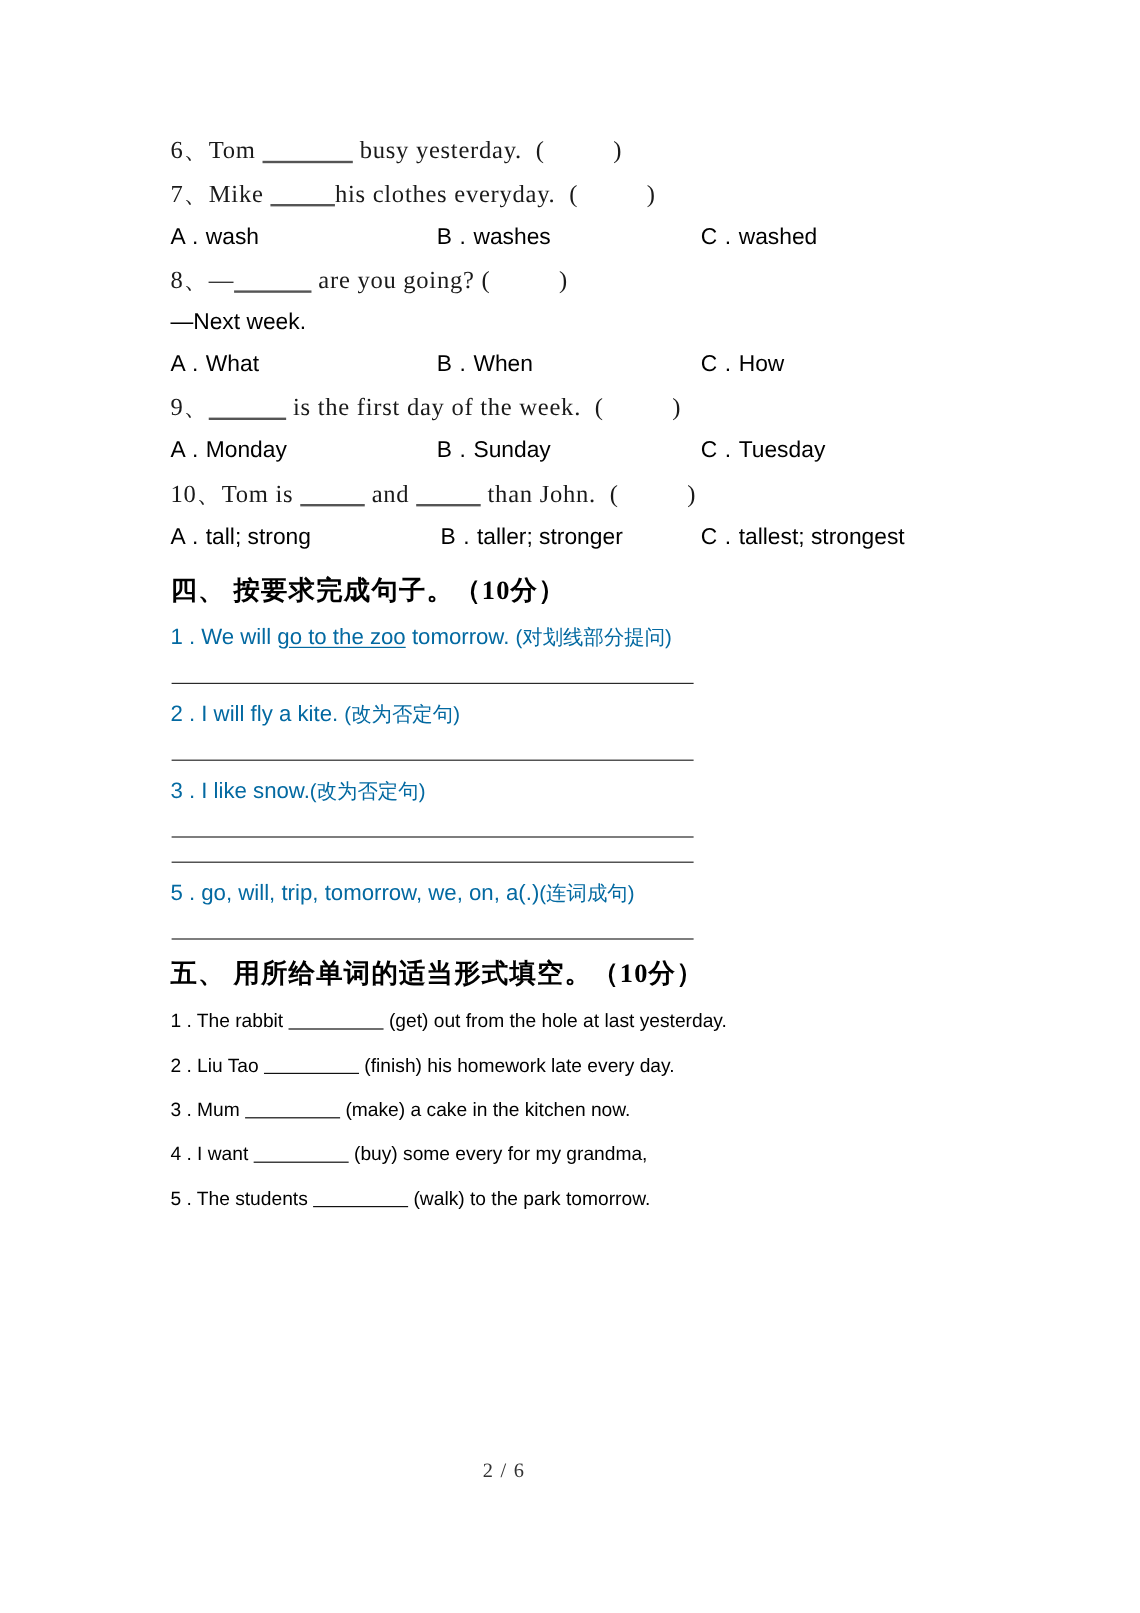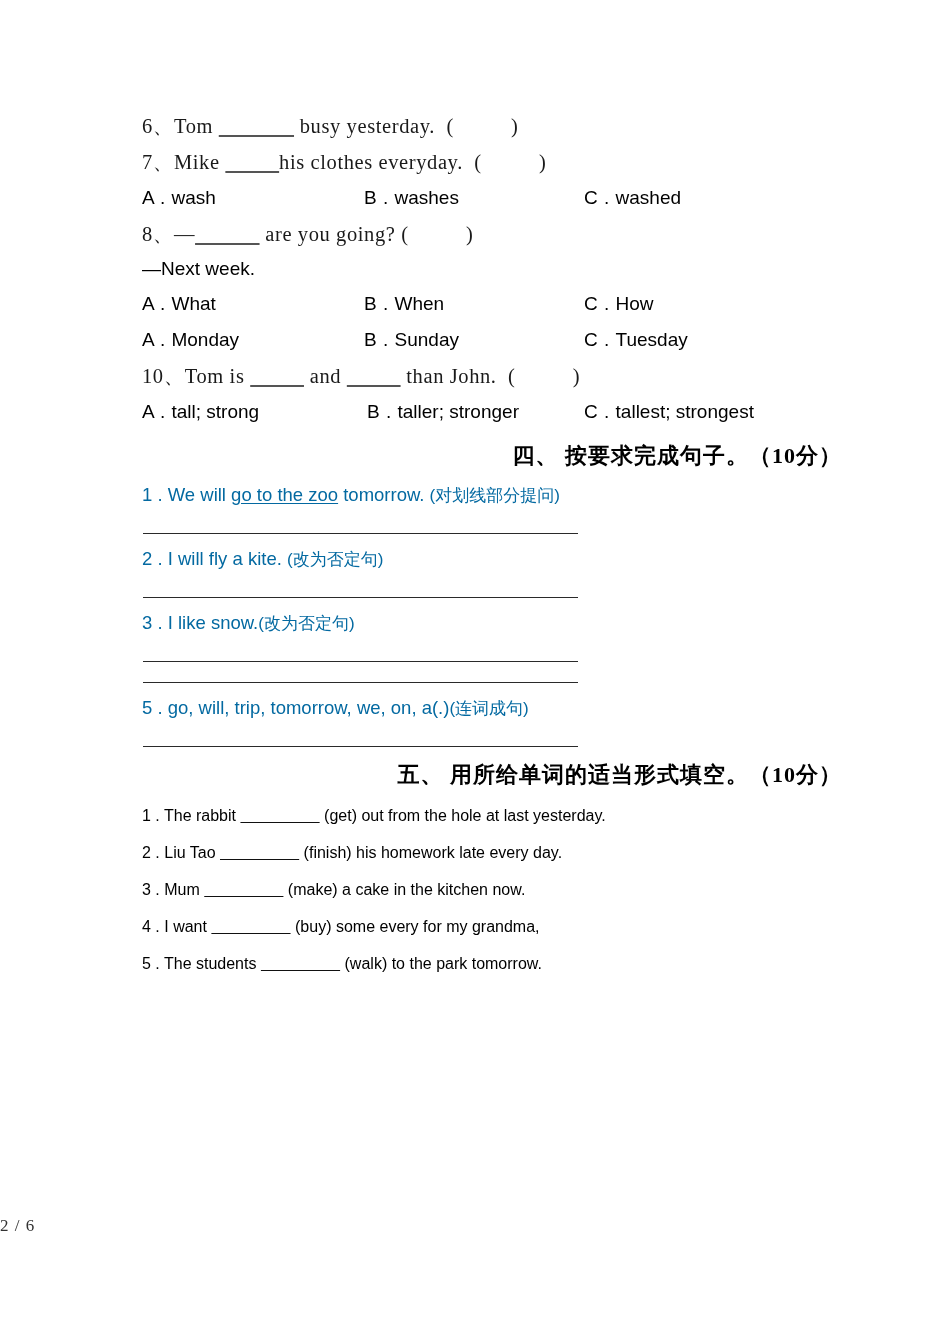--- a/index.html
+++ b/index.html
@@ -159,6 +159,7 @@
       <span class="opt c"><span class="lab">C . </span><span>How</span></span>
     </div>
 
+    <div class="mc-stem"><span>9、</span><span class="blank-u">______</span><span> is the first day of the week.  (          )</span></div>
     <div class="opt-row">
       <span class="opt a"><span class="lab">A . </span><span>Monday</span></span>
       <span class="opt b"><span class="lab">B . </span><span>Sunday</span></span>

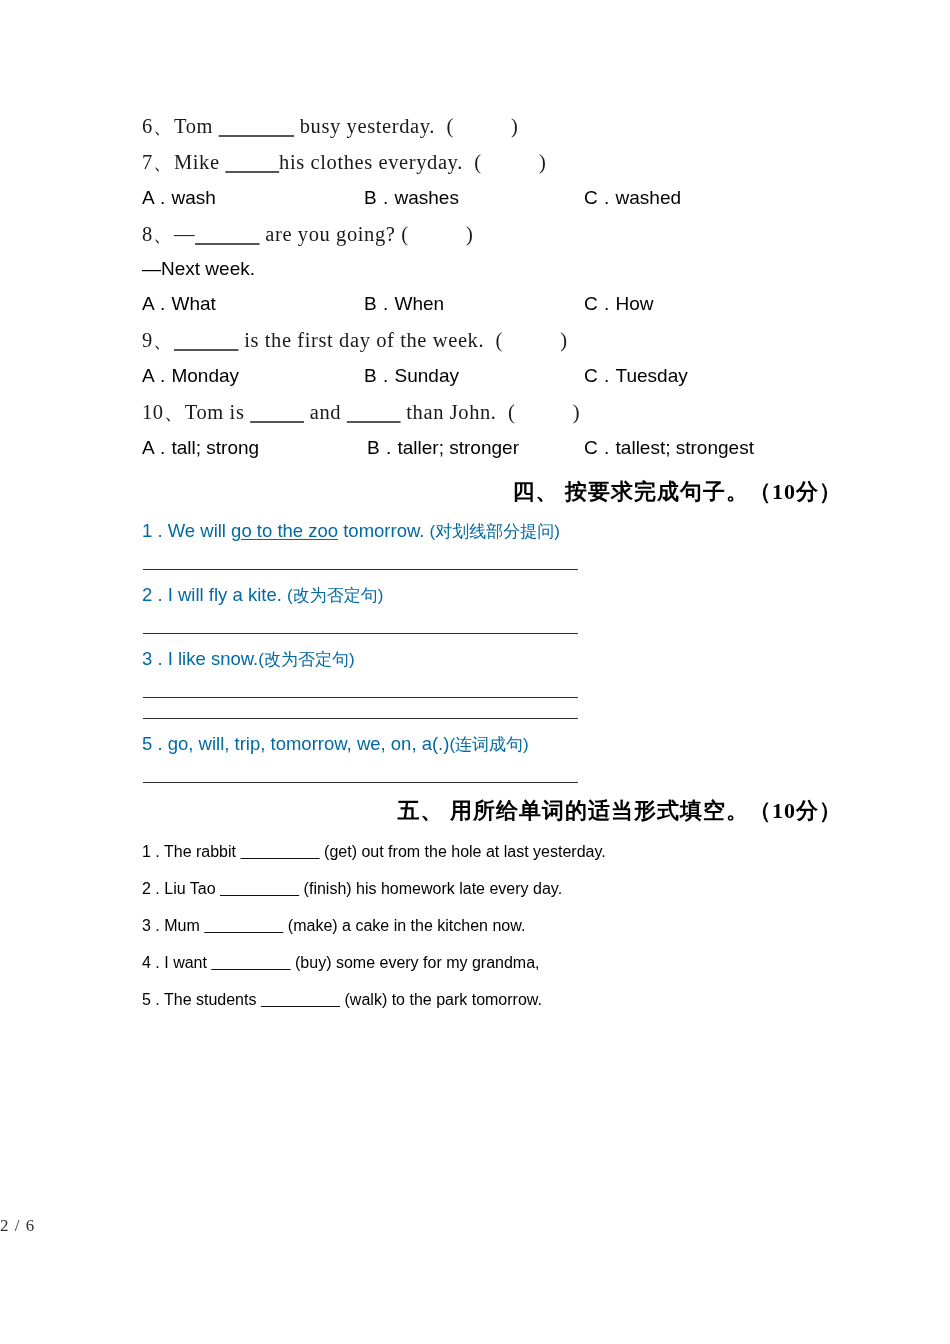--- a/index.html
+++ b/index.html
@@ -87,7 +87,6 @@
     color: #000;
     margin: 6px 0 2px 0;
     white-space: pre;
-    text-align: right;
   }
 
   

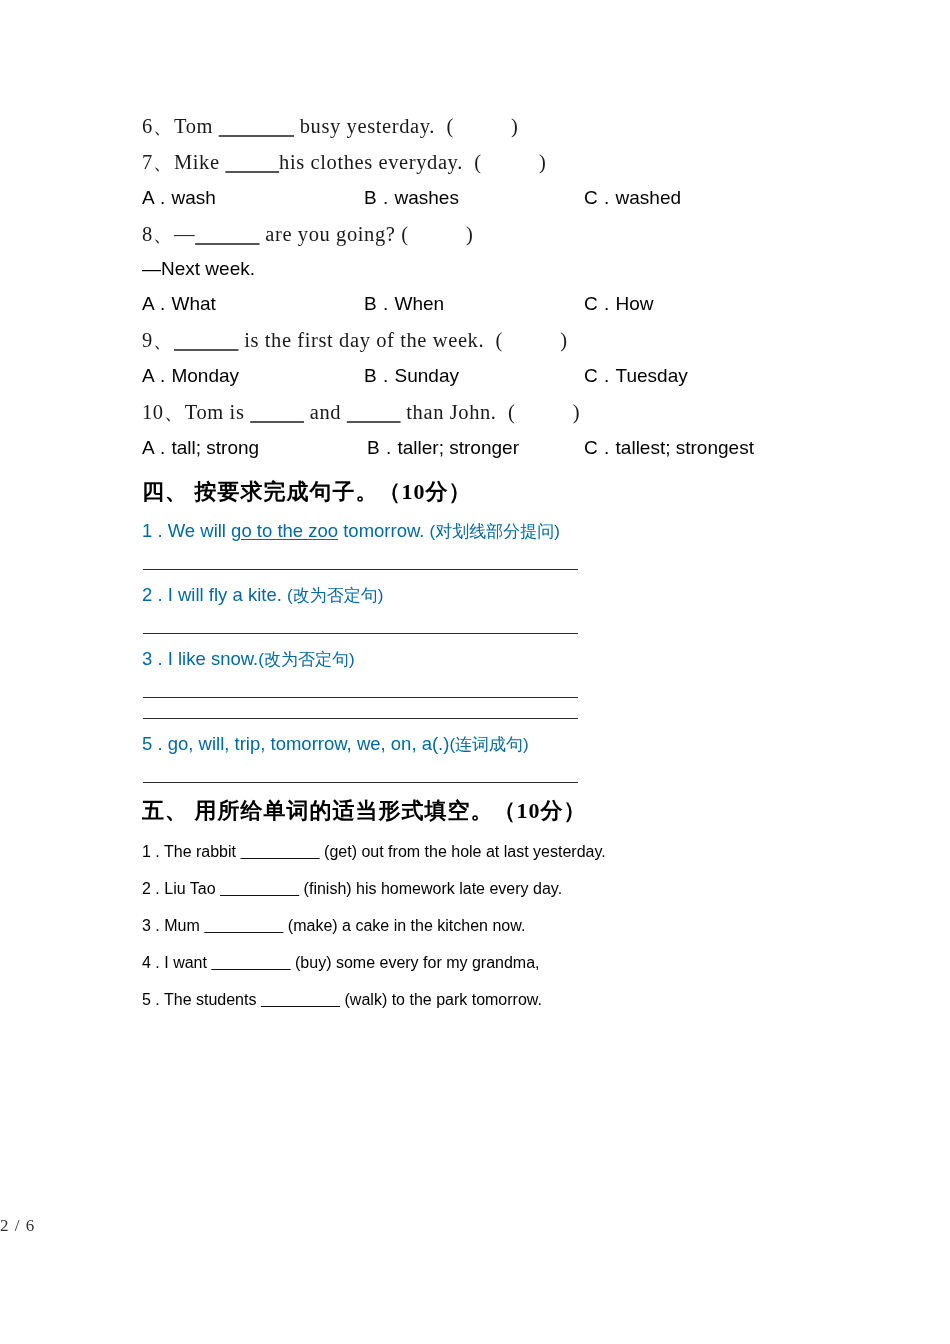--- a/index.html
+++ b/index.html
@@ -128,7 +128,7 @@
     left: 0;
     top: 1216px;
     width: 840px;
-    text-align: left;
+    text-align: center;
     font-family: "Liberation Serif", "DejaVu Serif", serif;
     font-size: 17px;
     color: #333;

